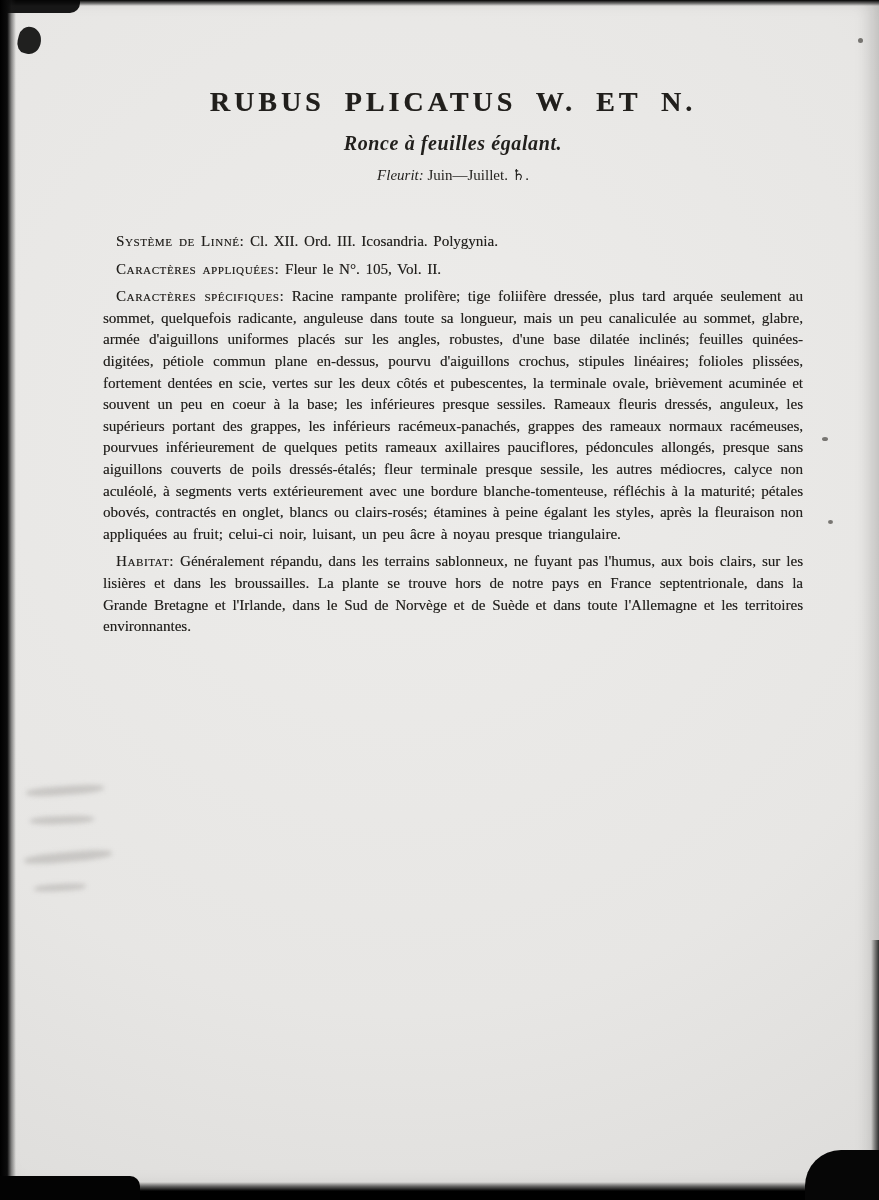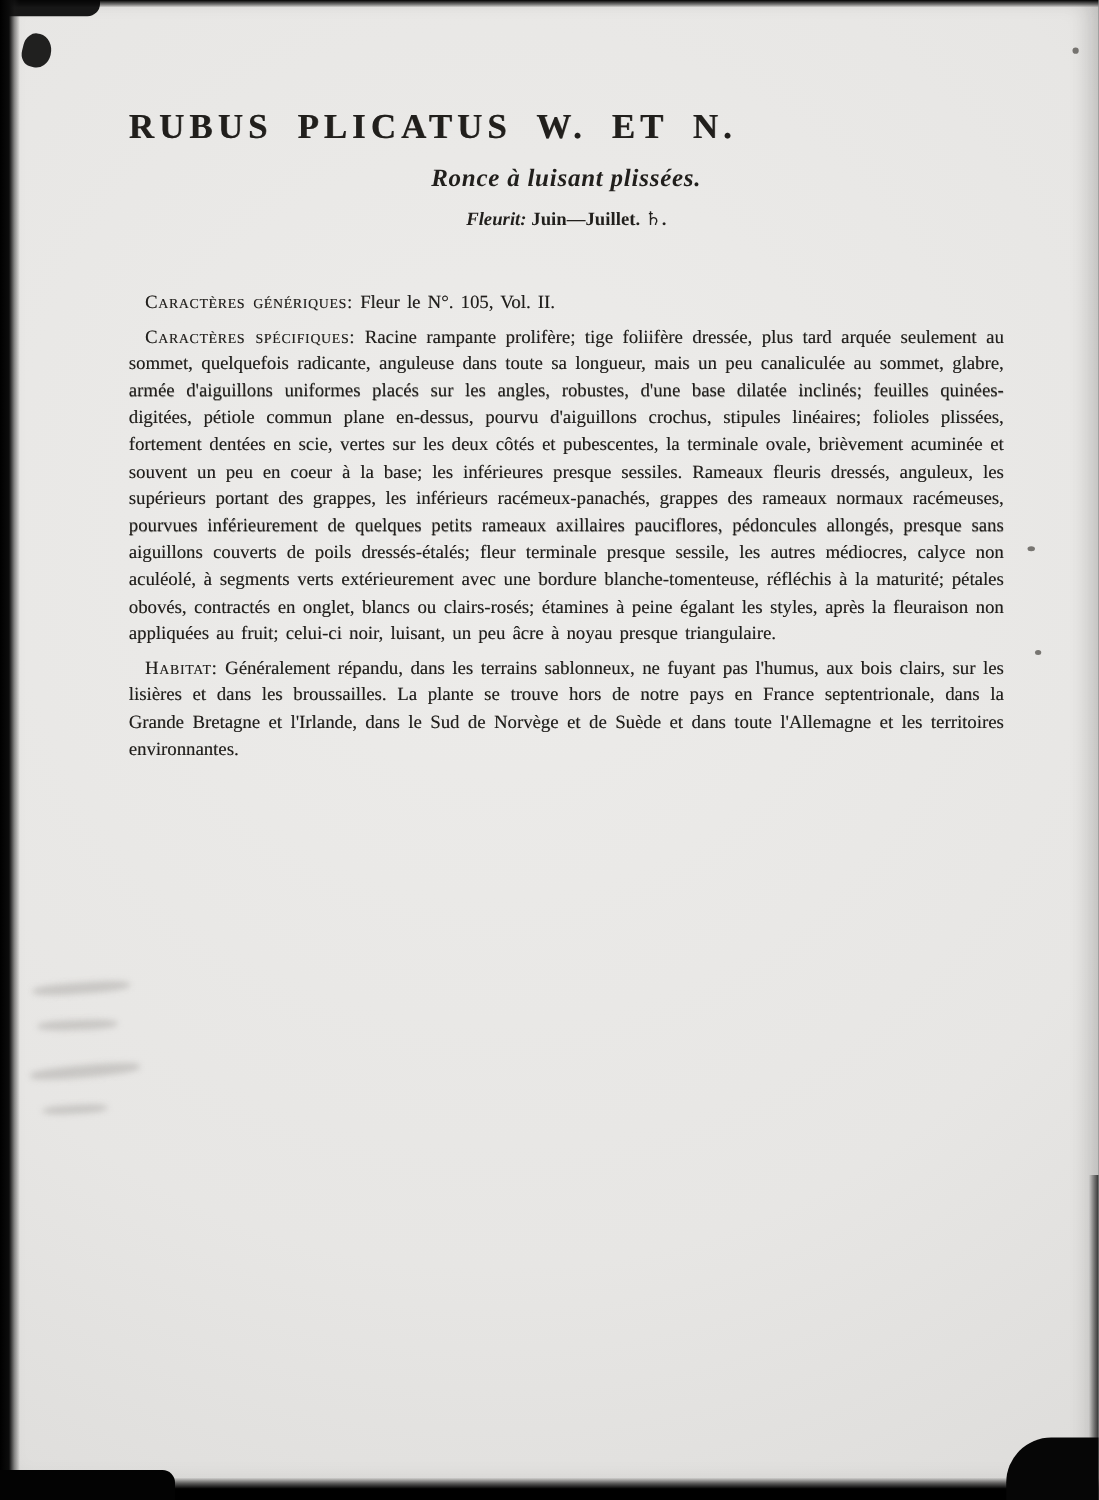--- a/index.html
+++ b/index.html
@@ -78,7 +78,7 @@
     margin: 86px 0 0 0;
     font-size: 28px; font-weight: 700;
     letter-spacing: 4px; word-spacing: 9px;
-    text-align: left;
+    text-align: center;
     text-shadow: 0.4px 0.4px 0 rgba(25,22,18,0.6);
   }
   .subtitle {

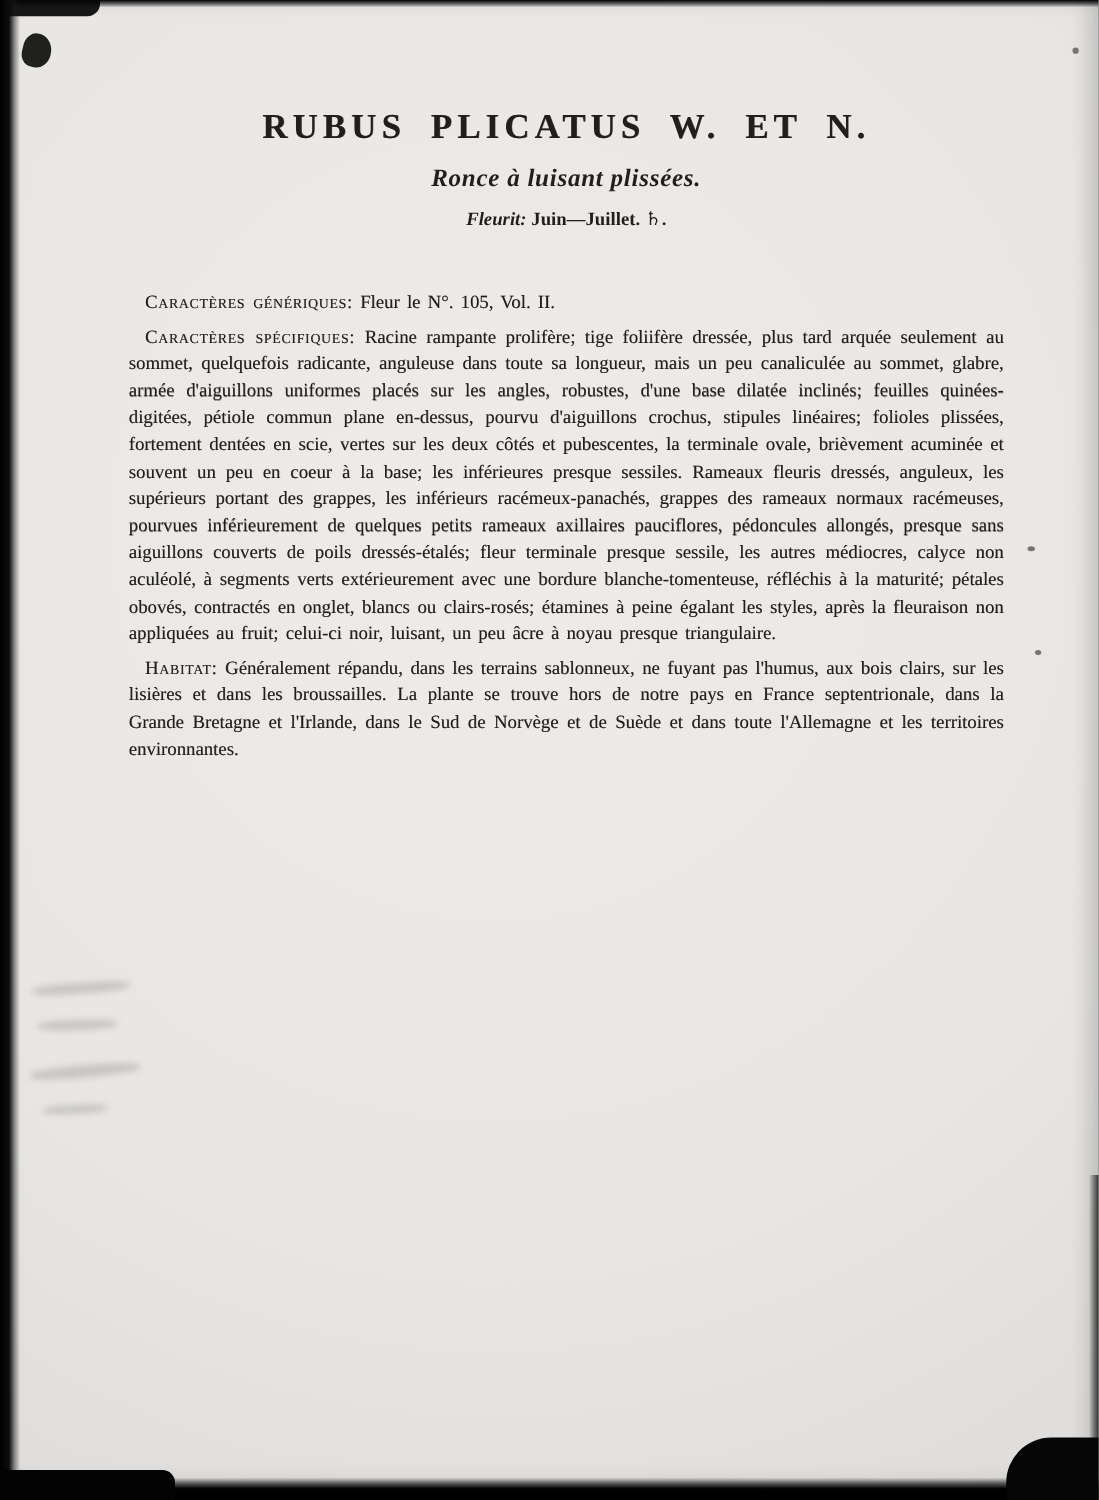--- a/index.html
+++ b/index.html
@@ -116,7 +116,7 @@
 
     <h1 class="title">RUBUS PLICATUS W. ET N.</h1>
 
-    <h2 class="subtitle">Ronce à luisant plissées.</h2>
+    <h2 class="subtitle">Ronce à feuilles égalant.</h2>
 
     <p class="flowering"><span class="fl-label">Fleurit:</span> <span>Juin—Juillet. ♄.</span></p>
 

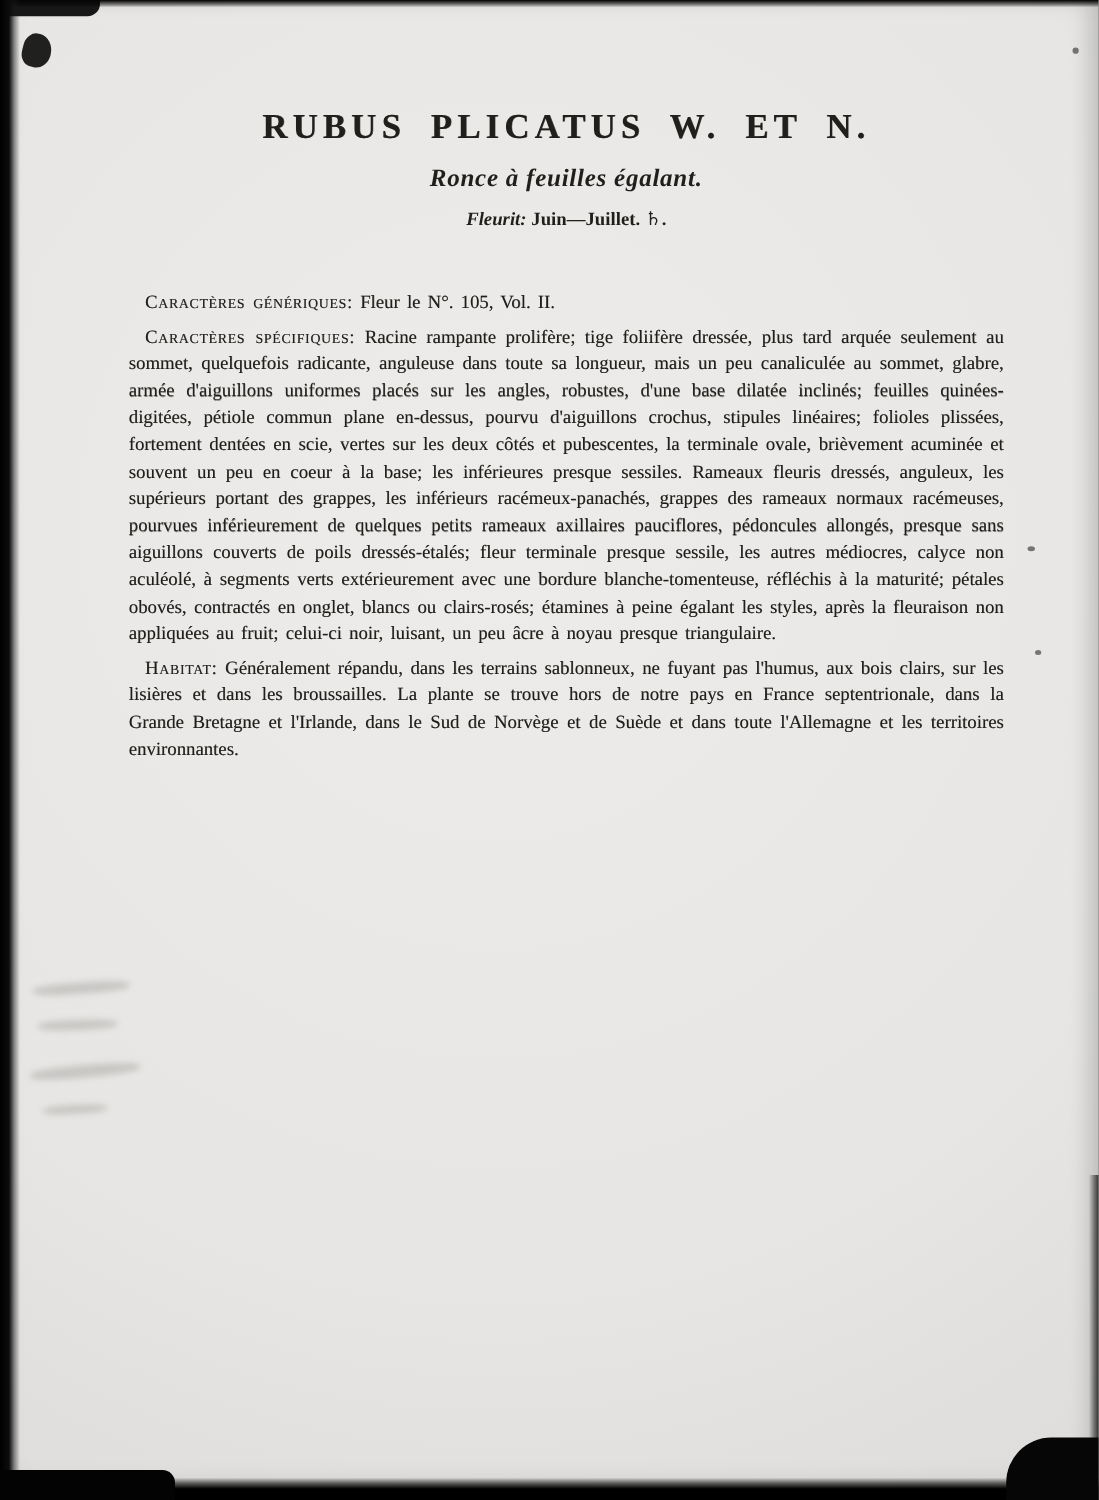--- a/index.html
+++ b/index.html
@@ -88,7 +88,7 @@
   }
   .flowering {
     margin: 11px 0 0 0;
-    font-size: 15px; text-align: center; font-weight: bold;
+    font-size: 15px; text-align: center;
   }
   .fl-label { font-style: italic; }
   .body-text {

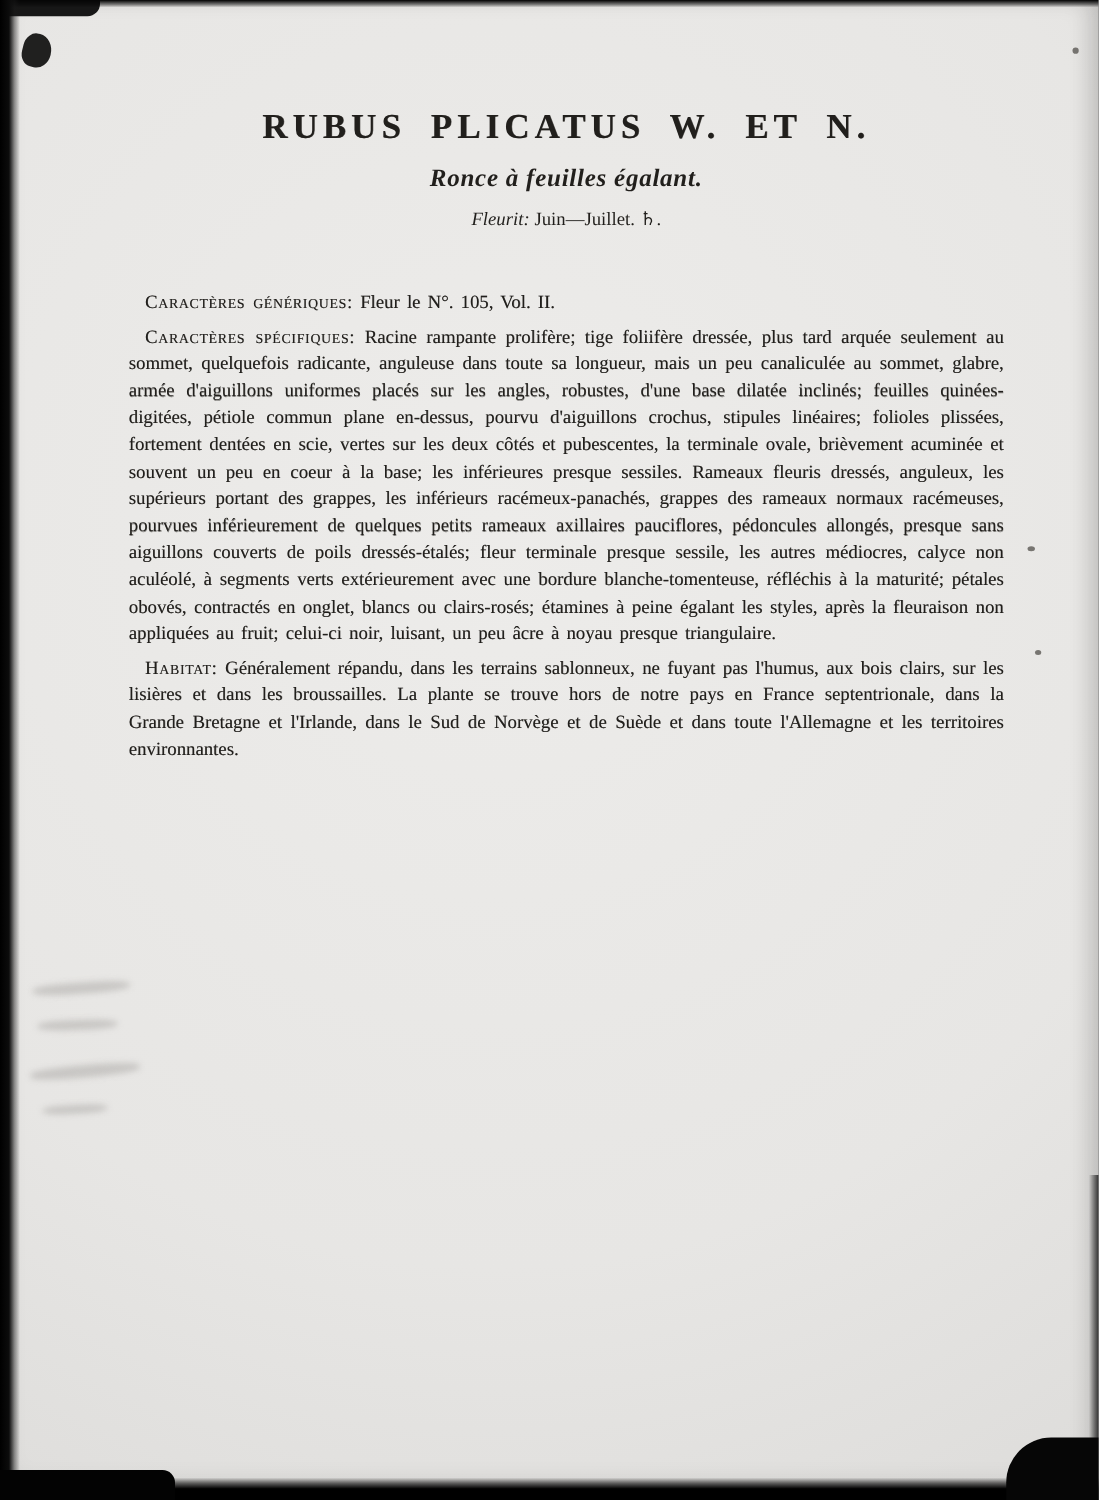--- a/index.html
+++ b/index.html
@@ -122,6 +122,7 @@
 
     <div class="body-text">
 
+      <p class="para"><span class="sc">Système de Linné:</span> <span>Cl. XII. Ord. III. Icosandria. Polygynia.</span></p>
 
 
       <p class="para"><span class="sc">Caractères génériques:</span> <span>Fleur le N°. 105, Vol. II.</span></p>

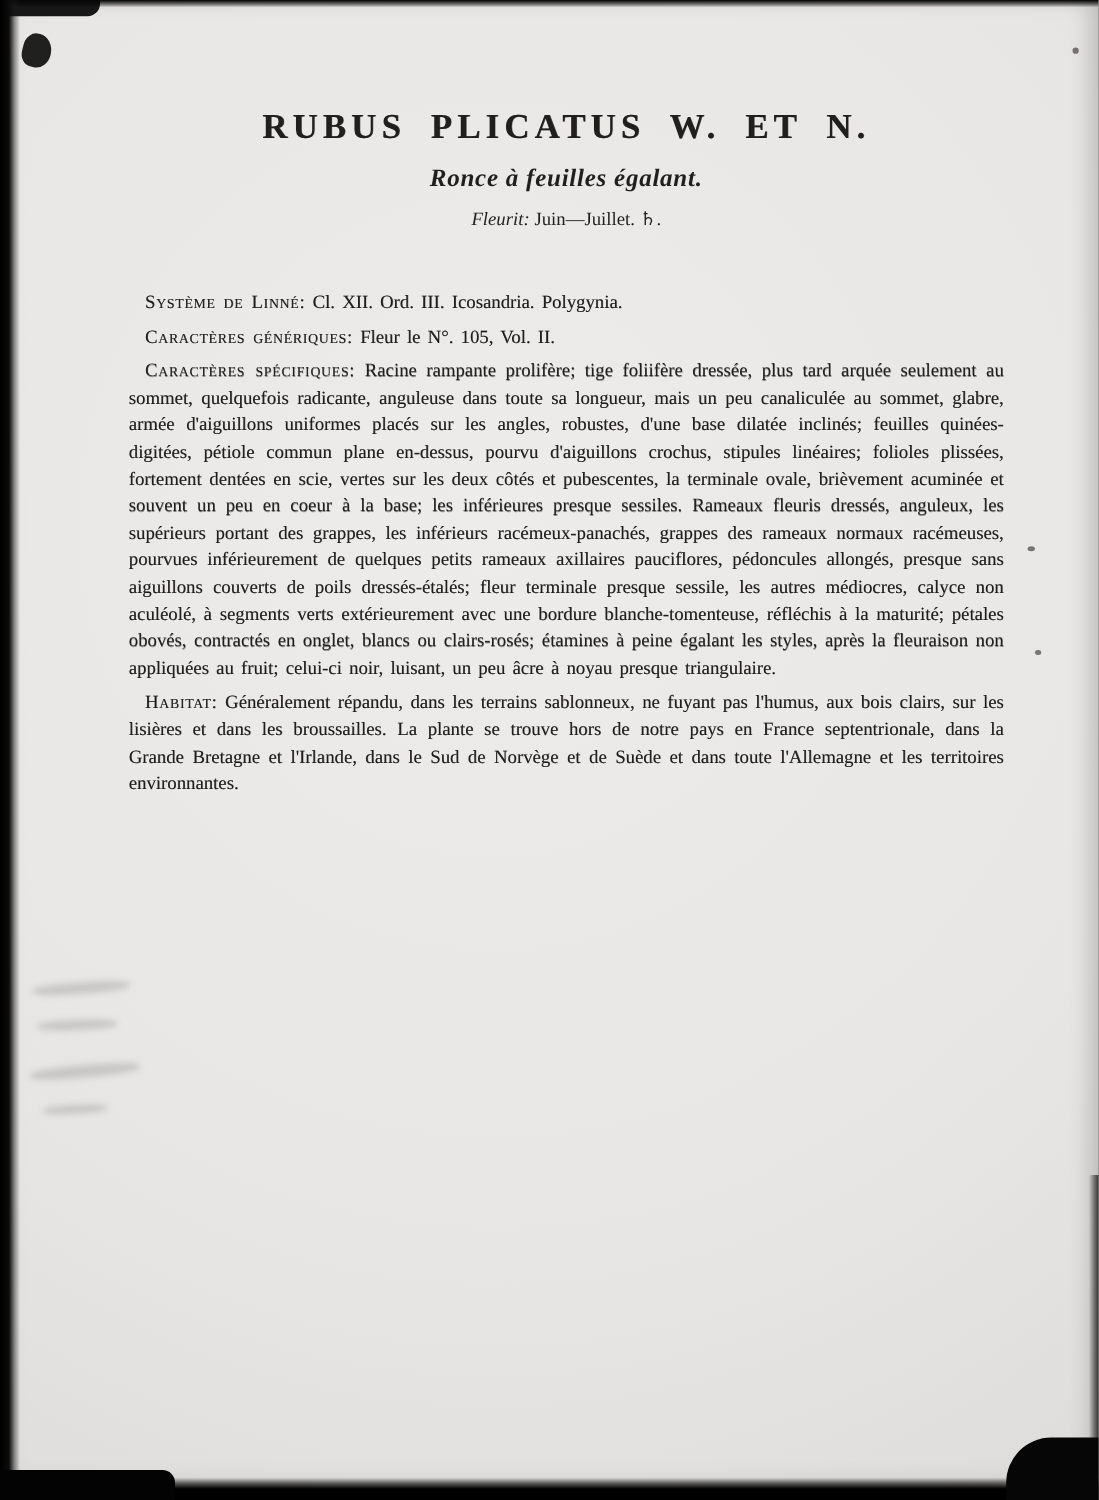--- a/index.html
+++ b/index.html
@@ -125,7 +125,7 @@
       <p class="para"><span class="sc">Système de Linné:</span> <span>Cl. XII. Ord. III. Icosandria. Polygynia.</span></p>
 
 
-      <p class="para"><span class="sc">Caractères génériques:</span> <span>Fleur le N°. 105, Vol. II.</span></p>
+      <p class="para"><span class="sc">Caractères appliquées:</span> <span>Fleur le N°. 105, Vol. II.</span></p>
 
       <p class="para"><span class="sc">Caractères spécifiques:</span> <span>Racine rampante prolifère; tige foliifère dressée, plus tard arquée seulement au sommet, quelquefois radicante, anguleuse dans toute sa longueur, mais un peu canaliculée au sommet, glabre, armée d'aiguillons uniformes placés sur les angles, robustes, d'une base dilatée inclinés; feuilles quinées-digitées, pétiole commun plane en-dessus, pourvu d'aiguillons crochus, stipules linéaires; folioles plissées, fortement dentées en scie, vertes sur les deux côtés et pubescentes, la terminale ovale, brièvement acuminée et souvent un peu en coeur à la base; les inférieures presque sessiles. Rameaux fleuris dressés, anguleux, les supérieurs portant des grappes, les inférieurs racémeux-panachés, grappes des rameaux normaux racémeuses, pourvues inférieurement de quelques petits rameaux axillaires pauciflores, pédoncules allongés, presque sans aiguillons couverts de poils dressés-étalés; fleur terminale presque sessile, les autres médiocres, calyce non aculéolé, à segments verts extérieurement avec une bordure blanche-tomenteuse, réfléchis à la maturité; pétales obovés, contractés en onglet, blancs ou clairs-rosés; étamines à peine égalant les styles, après la fleuraison non appliquées au fruit; celui-ci noir, luisant, un peu âcre à noyau presque triangulaire.</span></p>
 

